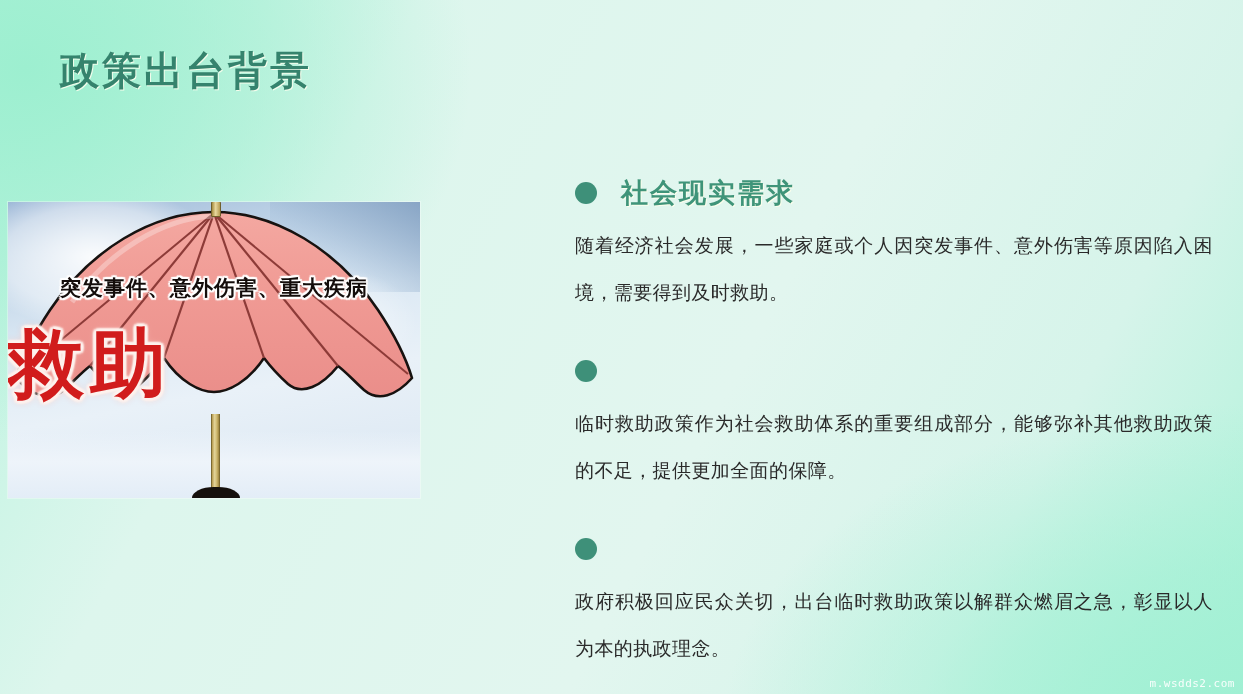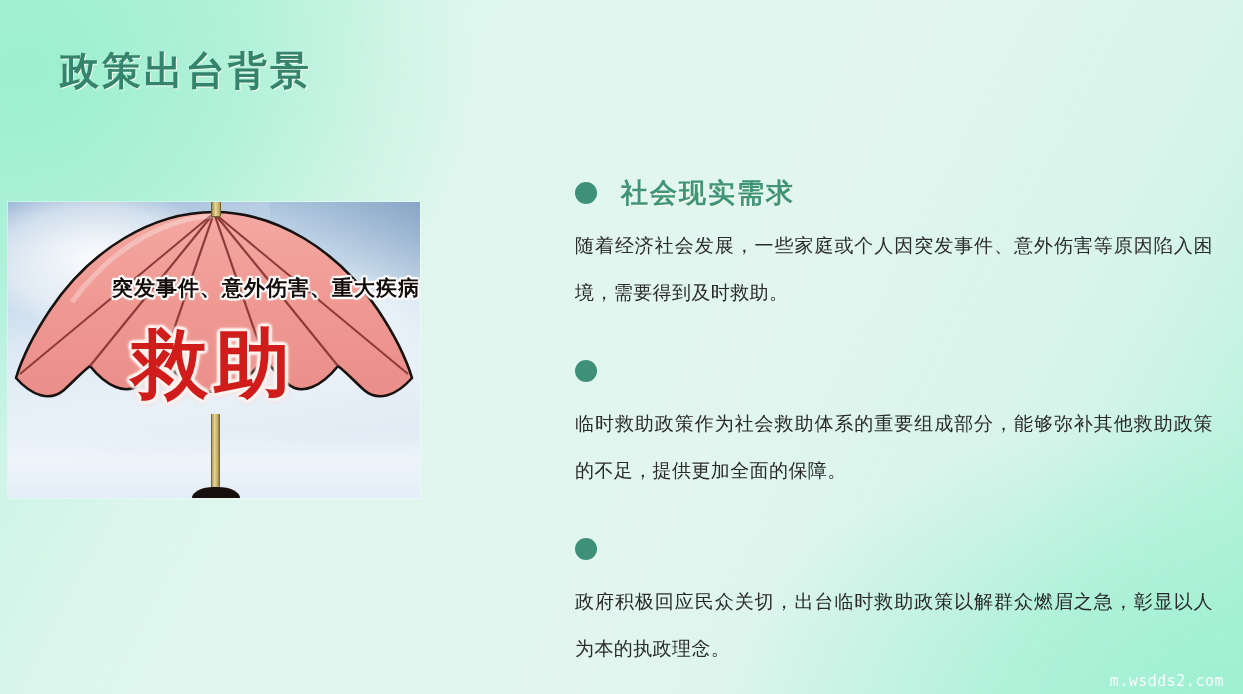--- a/index.html
+++ b/index.html
@@ -110,7 +110,7 @@
     position: absolute;
     left: 0; top: 72px;
     width: 412px;
-    text-align: right;
+    text-align: center;
     font-size: 21px;
     font-weight: bold;
     letter-spacing: 1px;

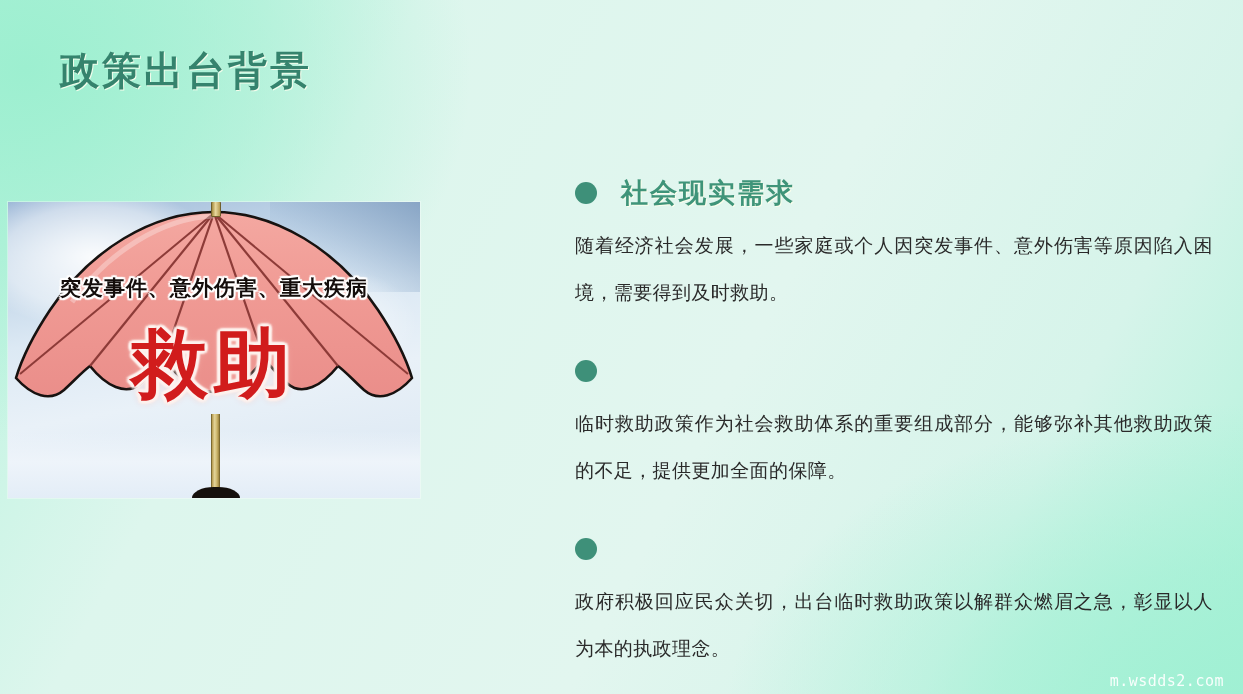--- a/index.html
+++ b/index.html
@@ -124,7 +124,6 @@
     position: absolute;
     left: 0; top: 118px;
     width: 412px;
-    text-align: center;
     font-size: 76px;
     line-height: 88px;
     font-weight: bold;

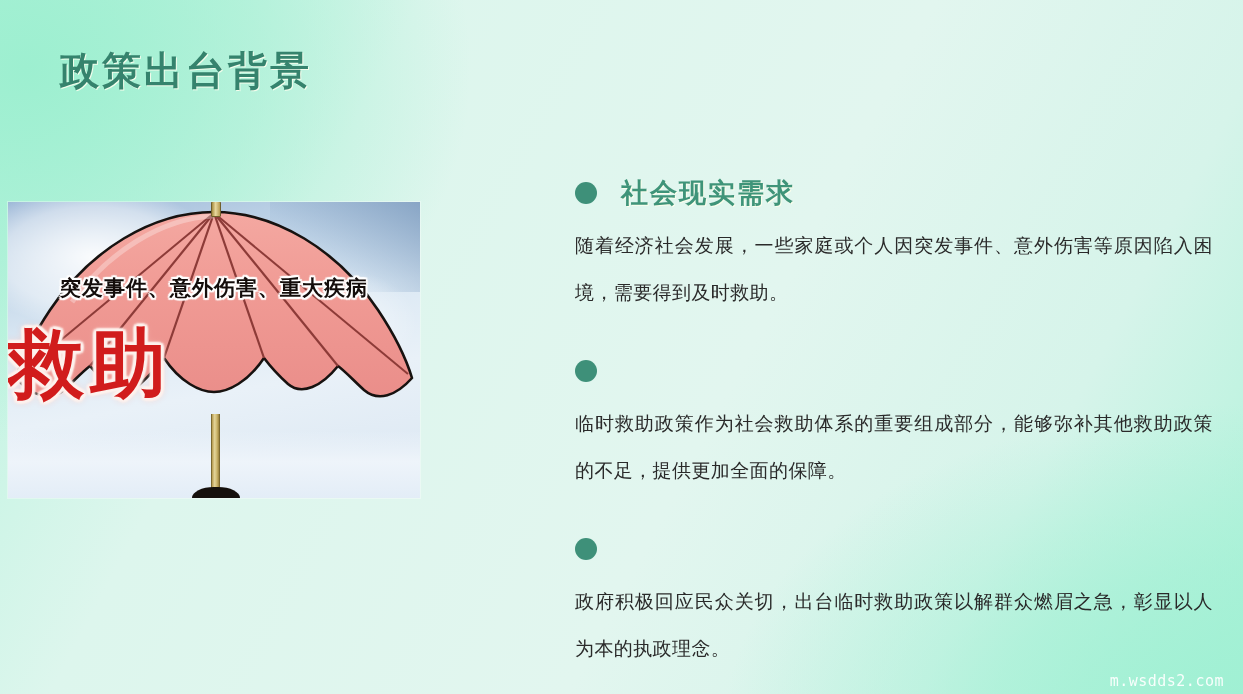--- a/index.html
+++ b/index.html
@@ -180,9 +180,9 @@
   
   #watermark {
     position: absolute;
-    right: 19px;
+    right: 8px;
     bottom: 4px;
-    font-size: 15px;
+    font-size: 11px;
     letter-spacing: 0.5px;
     color: rgba(255,255,255,0.92);
     font-family: "DejaVu Sans Mono", "Liberation Mono", monospace;

